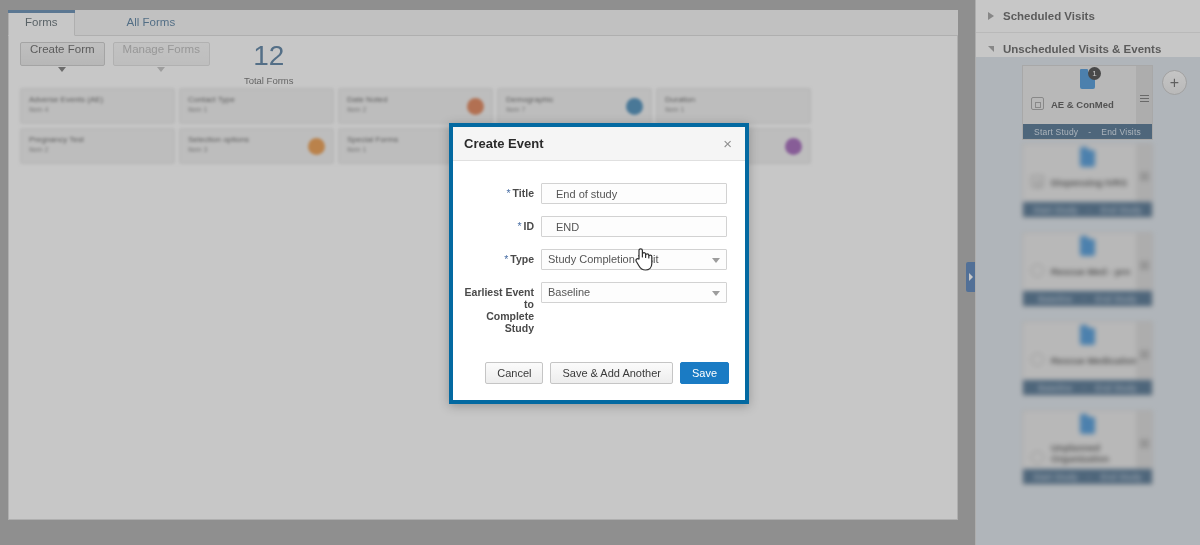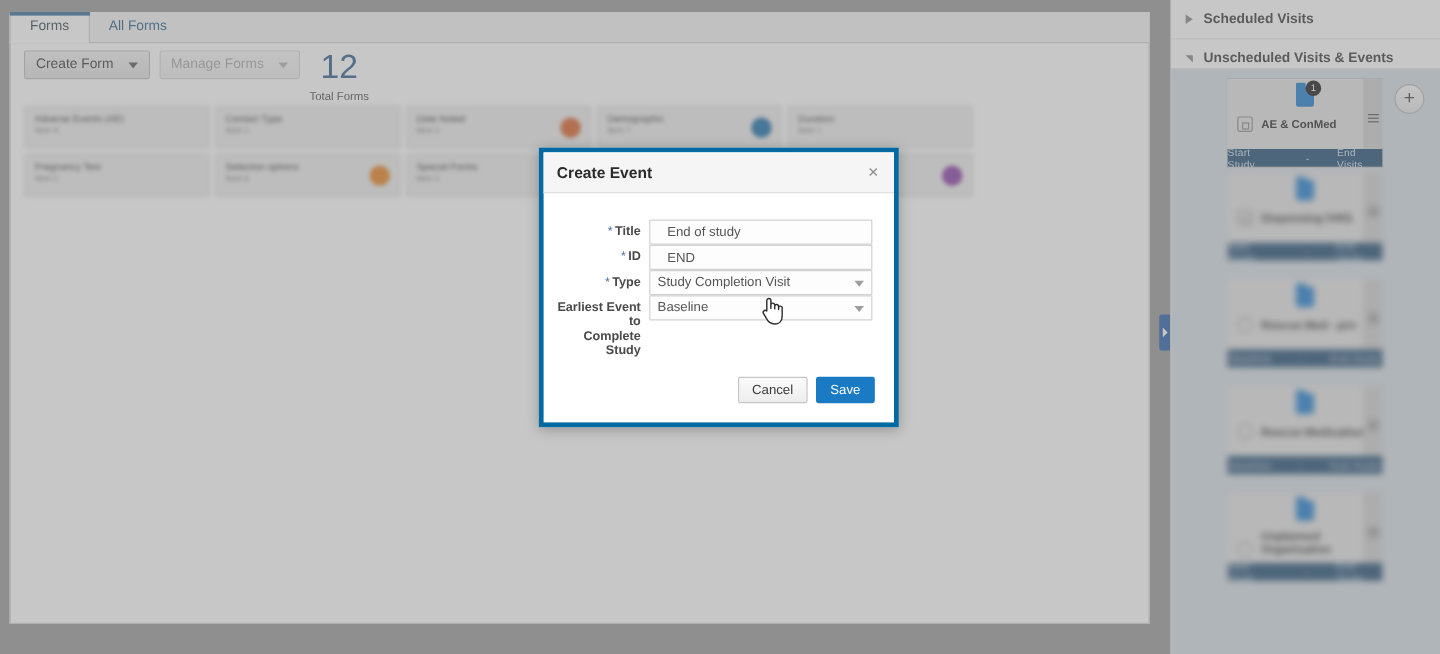--- a/index.html
+++ b/index.html
@@ -43,6 +43,7 @@
     align-items: flex-end;
     background: #f4f4f4;
     border-bottom: 1px solid #d4d4d4;
+    gap: 36px;
   }
   .tab {
     position: relative;

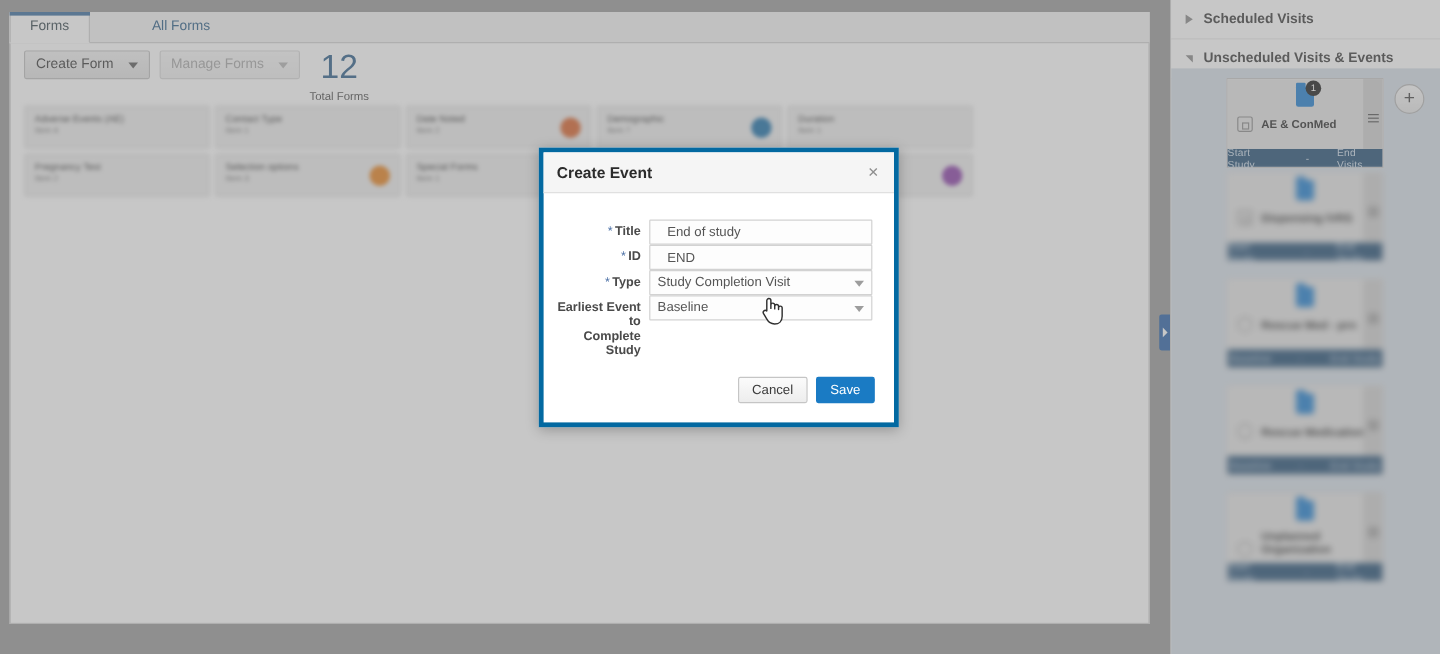--- a/index.html
+++ b/index.html
@@ -91,6 +91,7 @@
     border-radius: 2px;
     cursor: pointer;
     white-space: nowrap;
+    flex-direction: column;
   }
   .btn-dd.disabled {
     color: #a8a8a8;

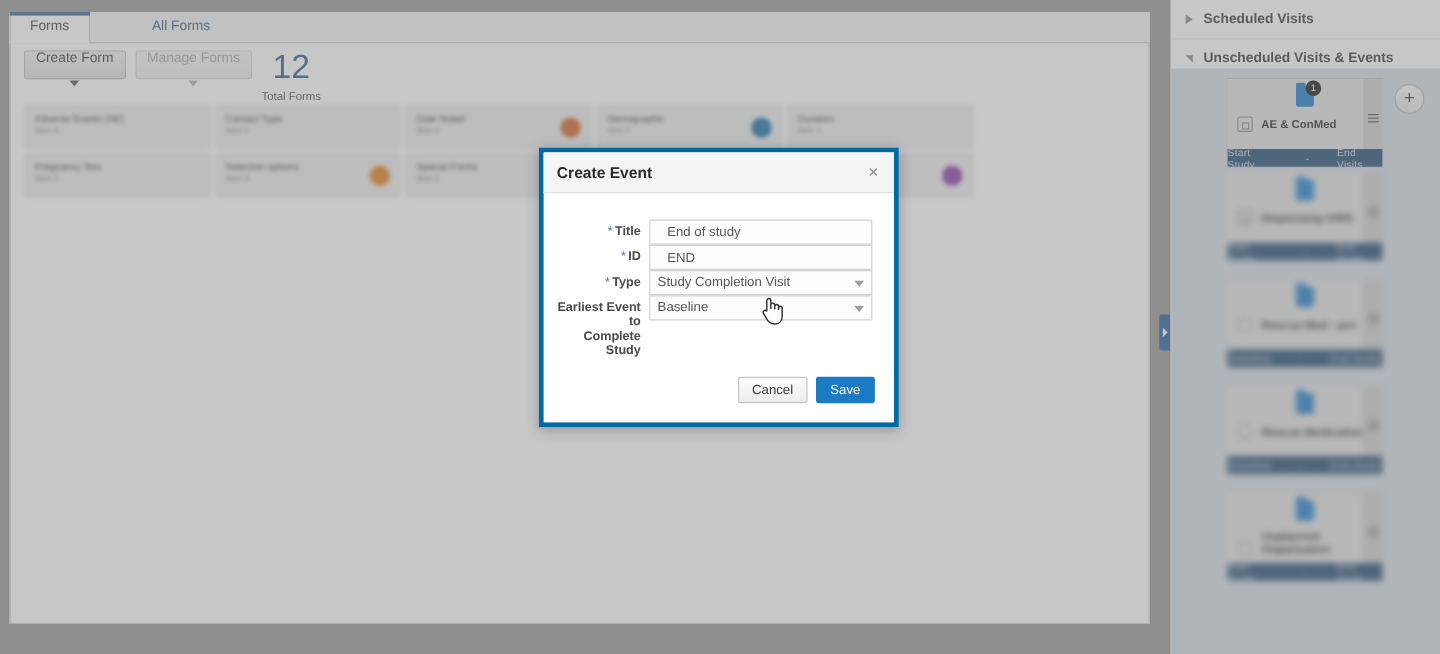--- a/index.html
+++ b/index.html
@@ -108,6 +108,7 @@
   .btn-dd.disabled .caret { border-top-color: #b5b5b5; }
 
   .total-block {
+    margin-left: 26px;
     text-align: center;
     line-height: 1;
   }

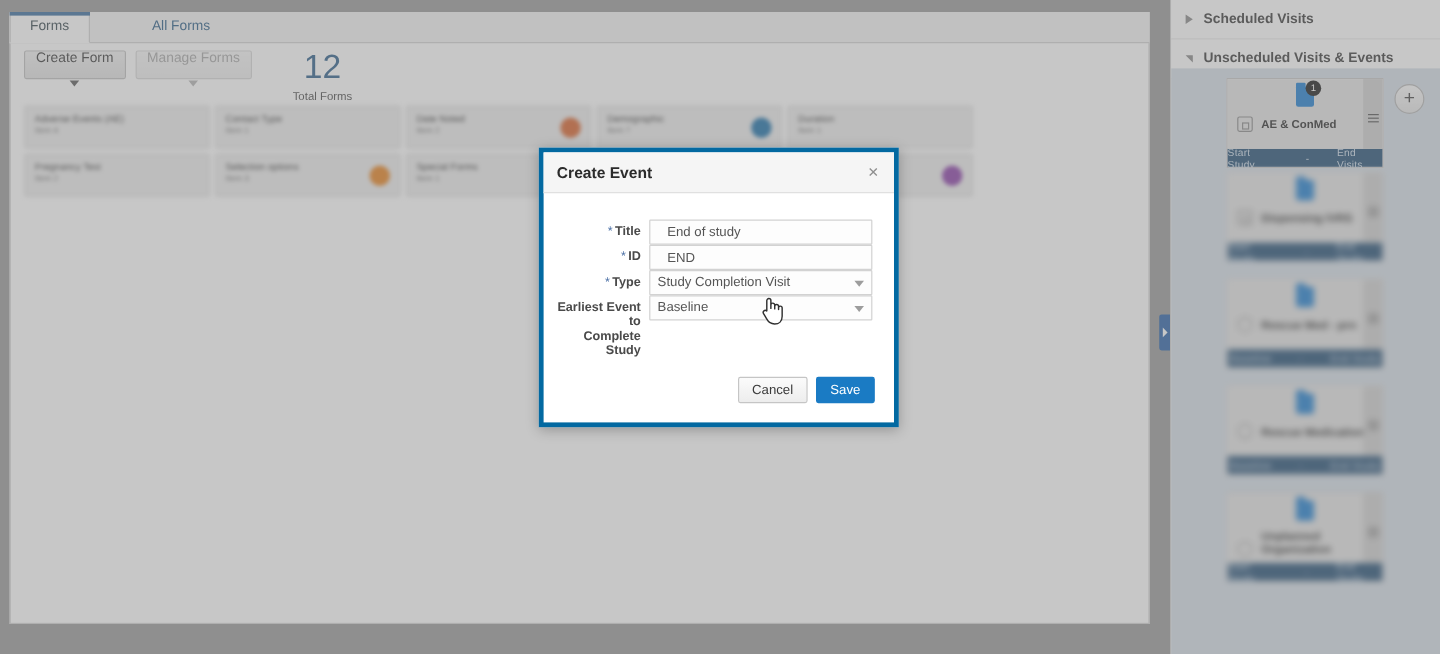--- a/index.html
+++ b/index.html
@@ -318,7 +318,7 @@
     display: flex;
     align-items: center;
     justify-content: center;
-    gap: 23px;
+    gap: 10px;
     letter-spacing: .2px;
   }
   .visit-card.blurred { filter: blur(2.6px); }

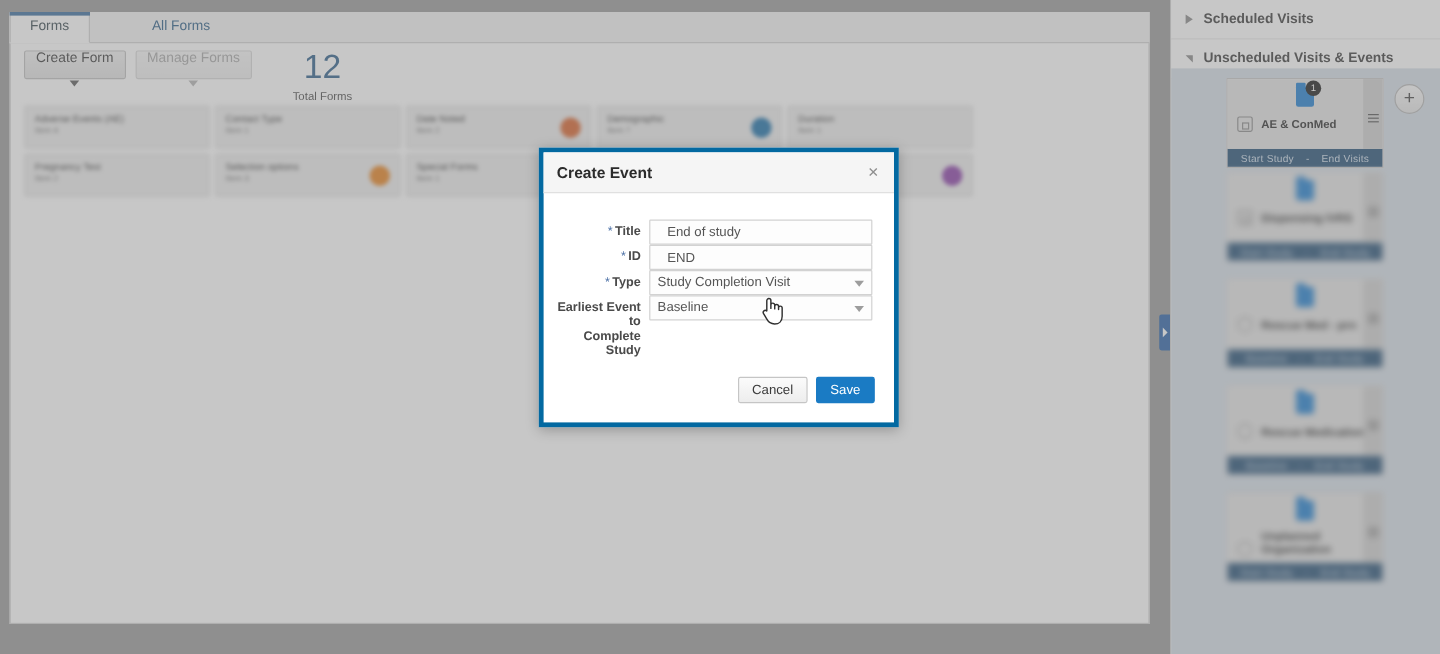--- a/index.html
+++ b/index.html
@@ -385,6 +385,7 @@
   .field {
     display: flex;
     align-items: flex-start;
+    margin-bottom: 12px;
   }
   .f-label {
     width: 78px;

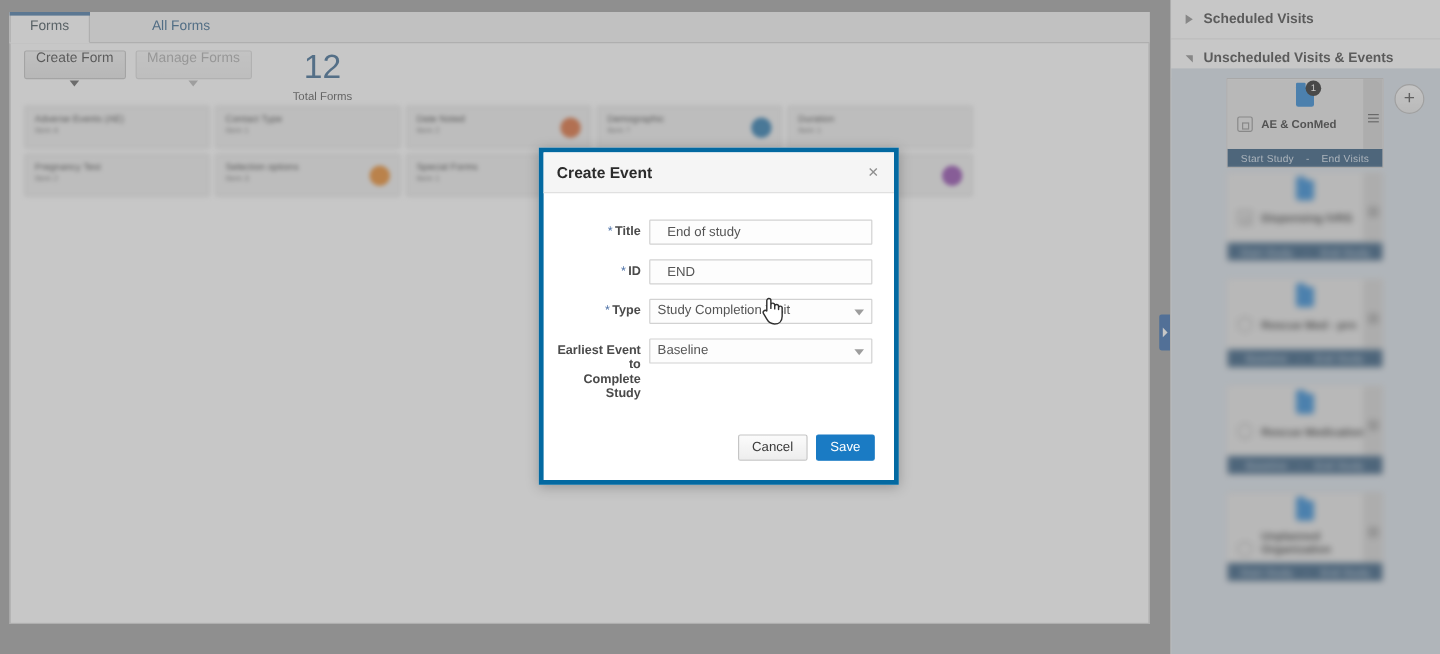--- a/index.html
+++ b/index.html
@@ -716,6 +716,7 @@
 
     <div class="modal-foot">
       <button class="mbtn">Cancel</button>
+      <button class="mbtn">Save &amp; Add Another</button>
       <button class="mbtn primary">Save</button>
     </div>
   </div>

